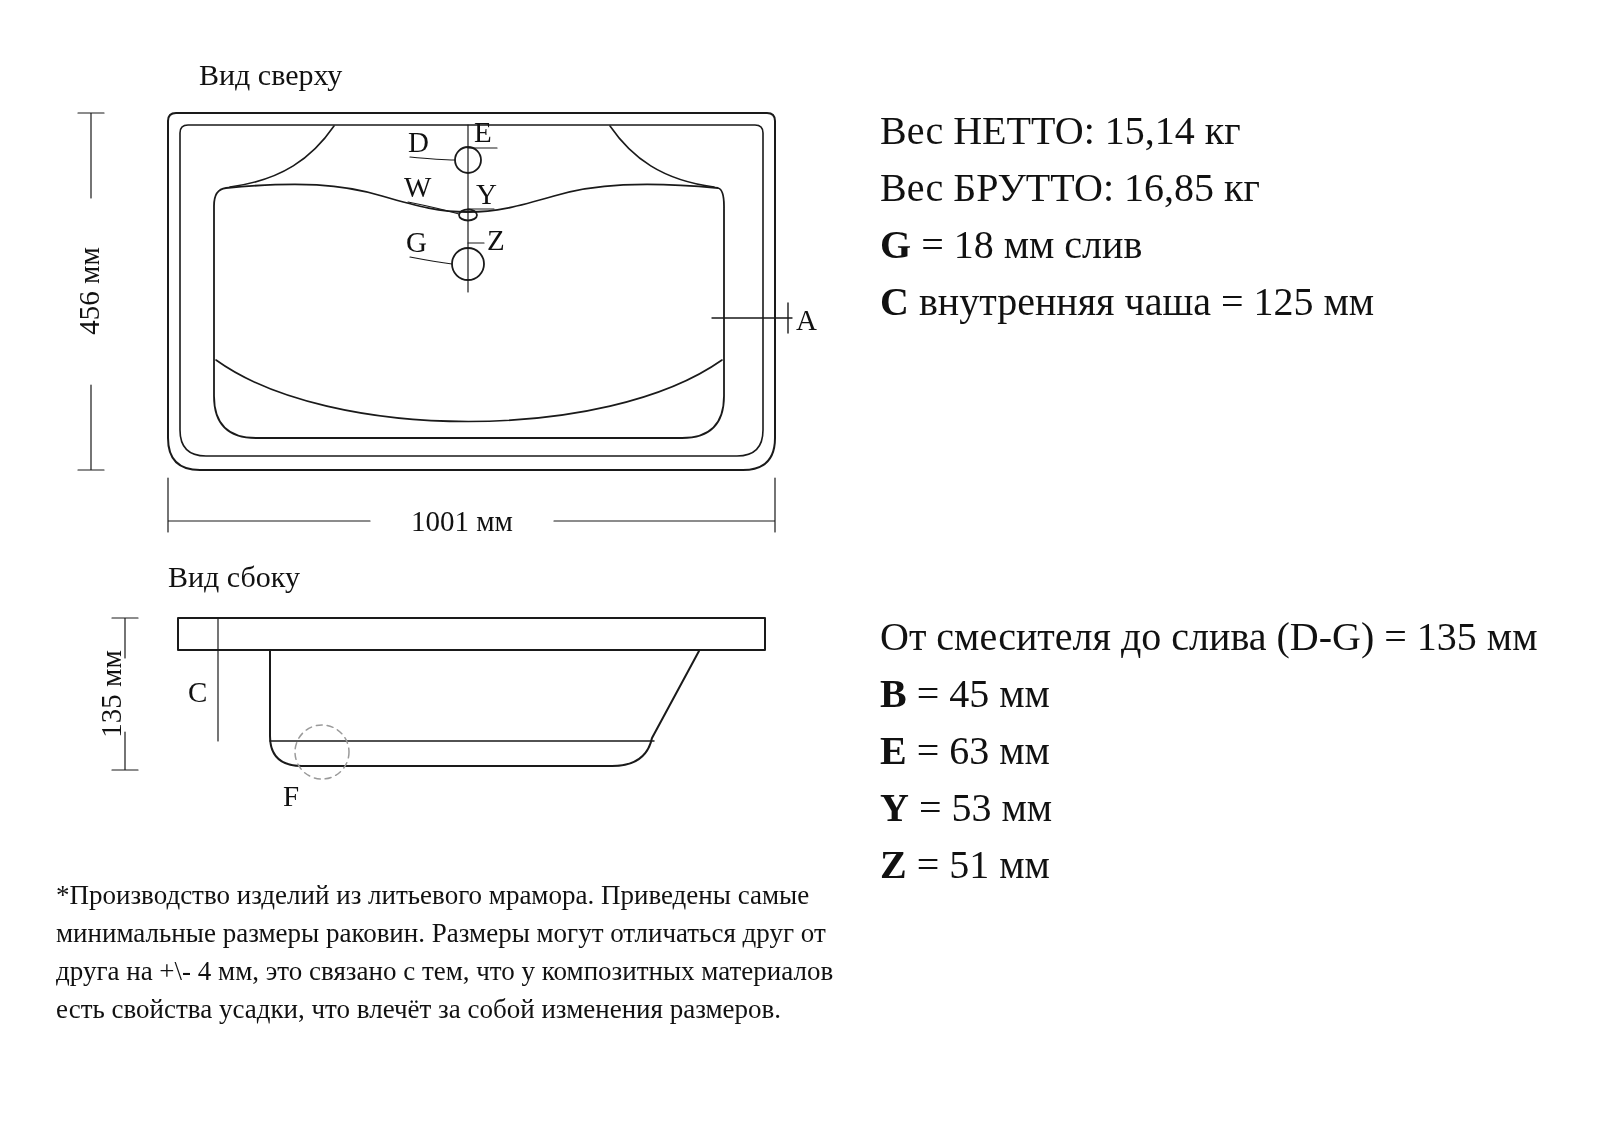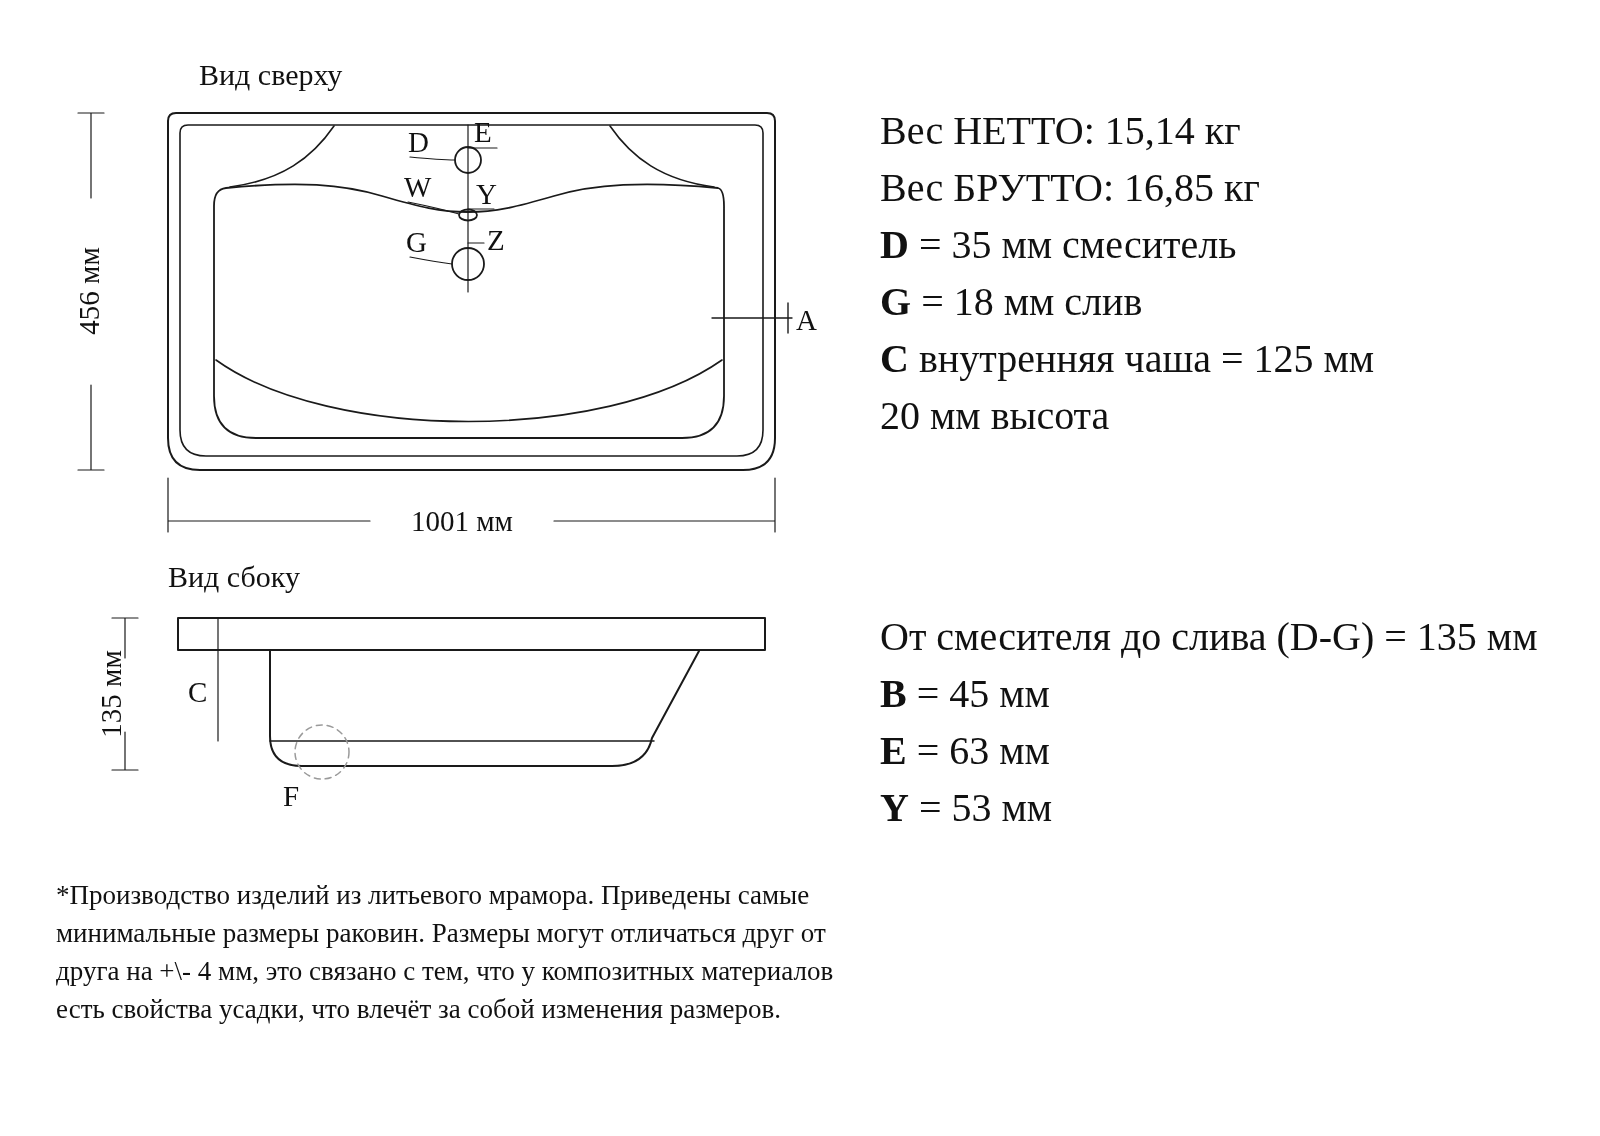--- a/index.html
+++ b/index.html
@@ -101,7 +101,6 @@
 <div class="abs specs" style="left:880px; top:102px;">
   <div class="spec-line"><b></b><span>Вес НЕТТО: 15,14 кг</span></div>
   <div class="spec-line"><b></b><span>Вес БРУТТО: 16,85 кг</span></div>
-  <div class="spec-line"><b>D</b><span> = 35 мм смеситель</span></div>
   <div class="spec-line"><b>G</b><span> = 18 мм слив</span></div>
   <div class="spec-line"><b>C</b><span> внутренняя чаша = 125 мм</span></div>
   <div class="spec-line"><b></b><span>20 мм высота</span></div>

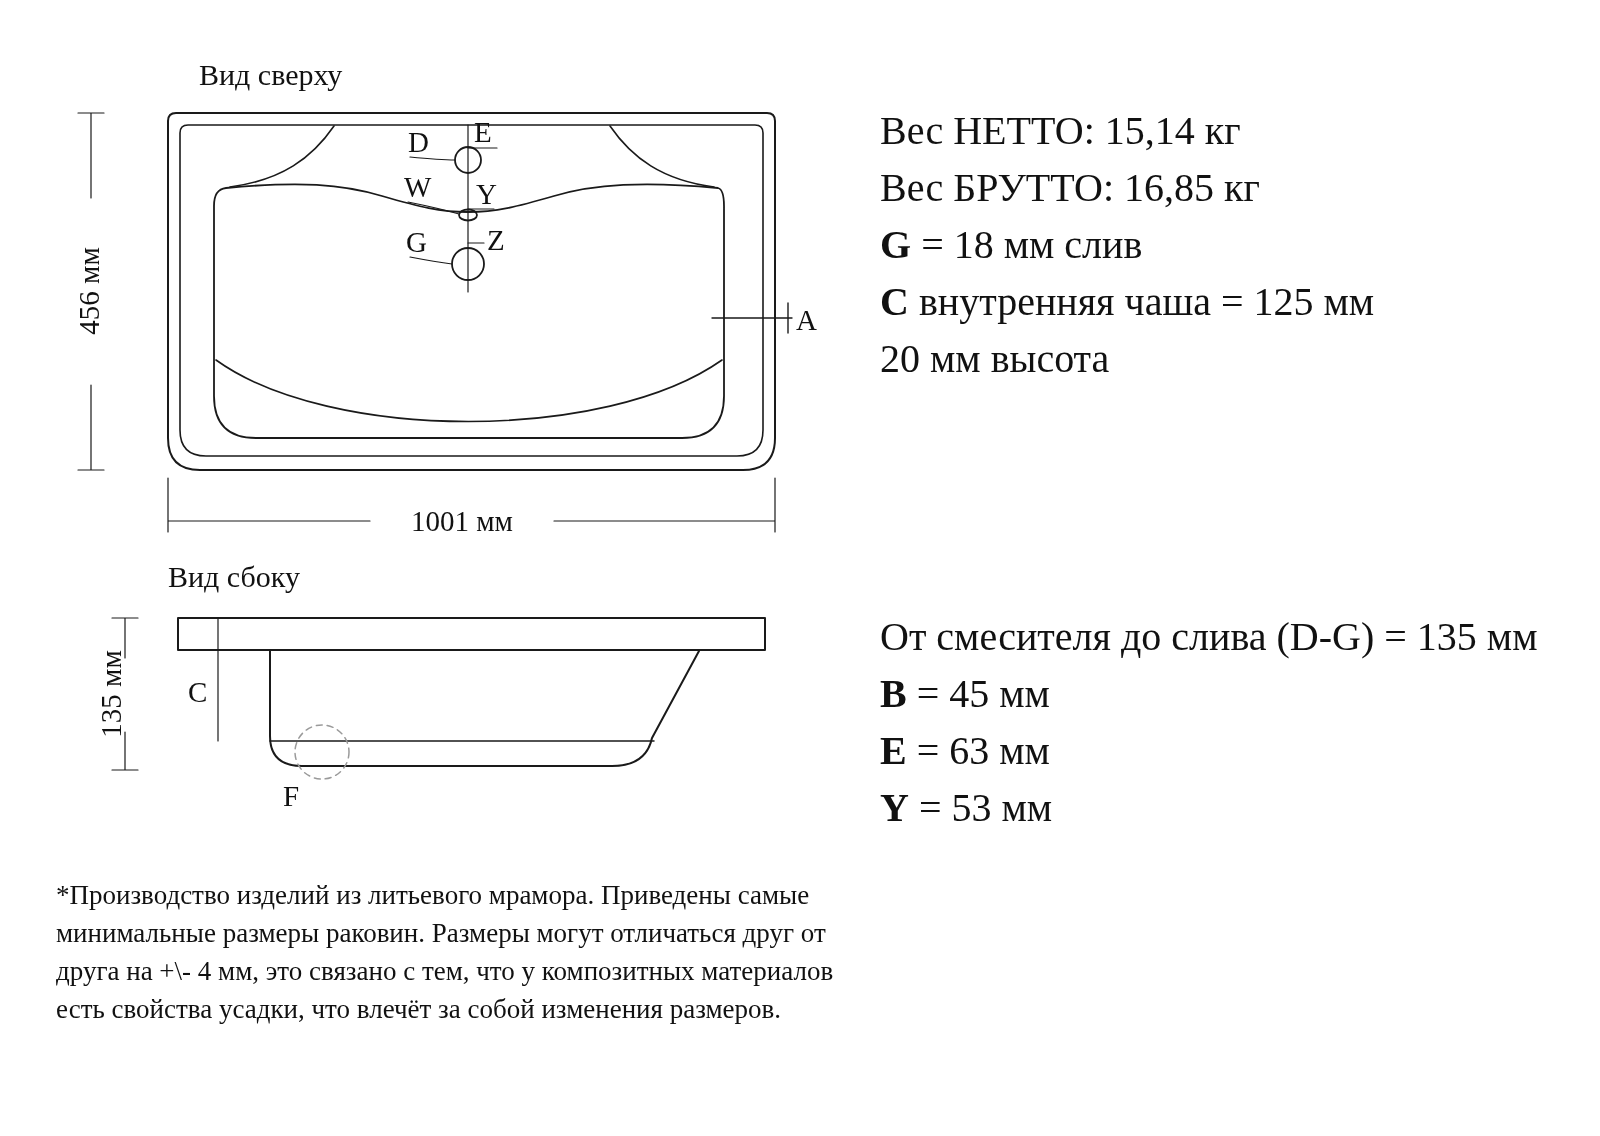--- a/index.html
+++ b/index.html
@@ -103,7 +103,6 @@
   <div class="spec-line"><b></b><span>Вес БРУТТО: 16,85 кг</span></div>
   <div class="spec-line"><b>G</b><span> = 18 мм слив</span></div>
   <div class="spec-line"><b>C</b><span> внутренняя чаша = 125 мм</span></div>
-  <div class="spec-line"><b></b><span>20 мм высота</span></div>
 </div>
 
 <div class="abs specs" style="left:880px; top:608px;">

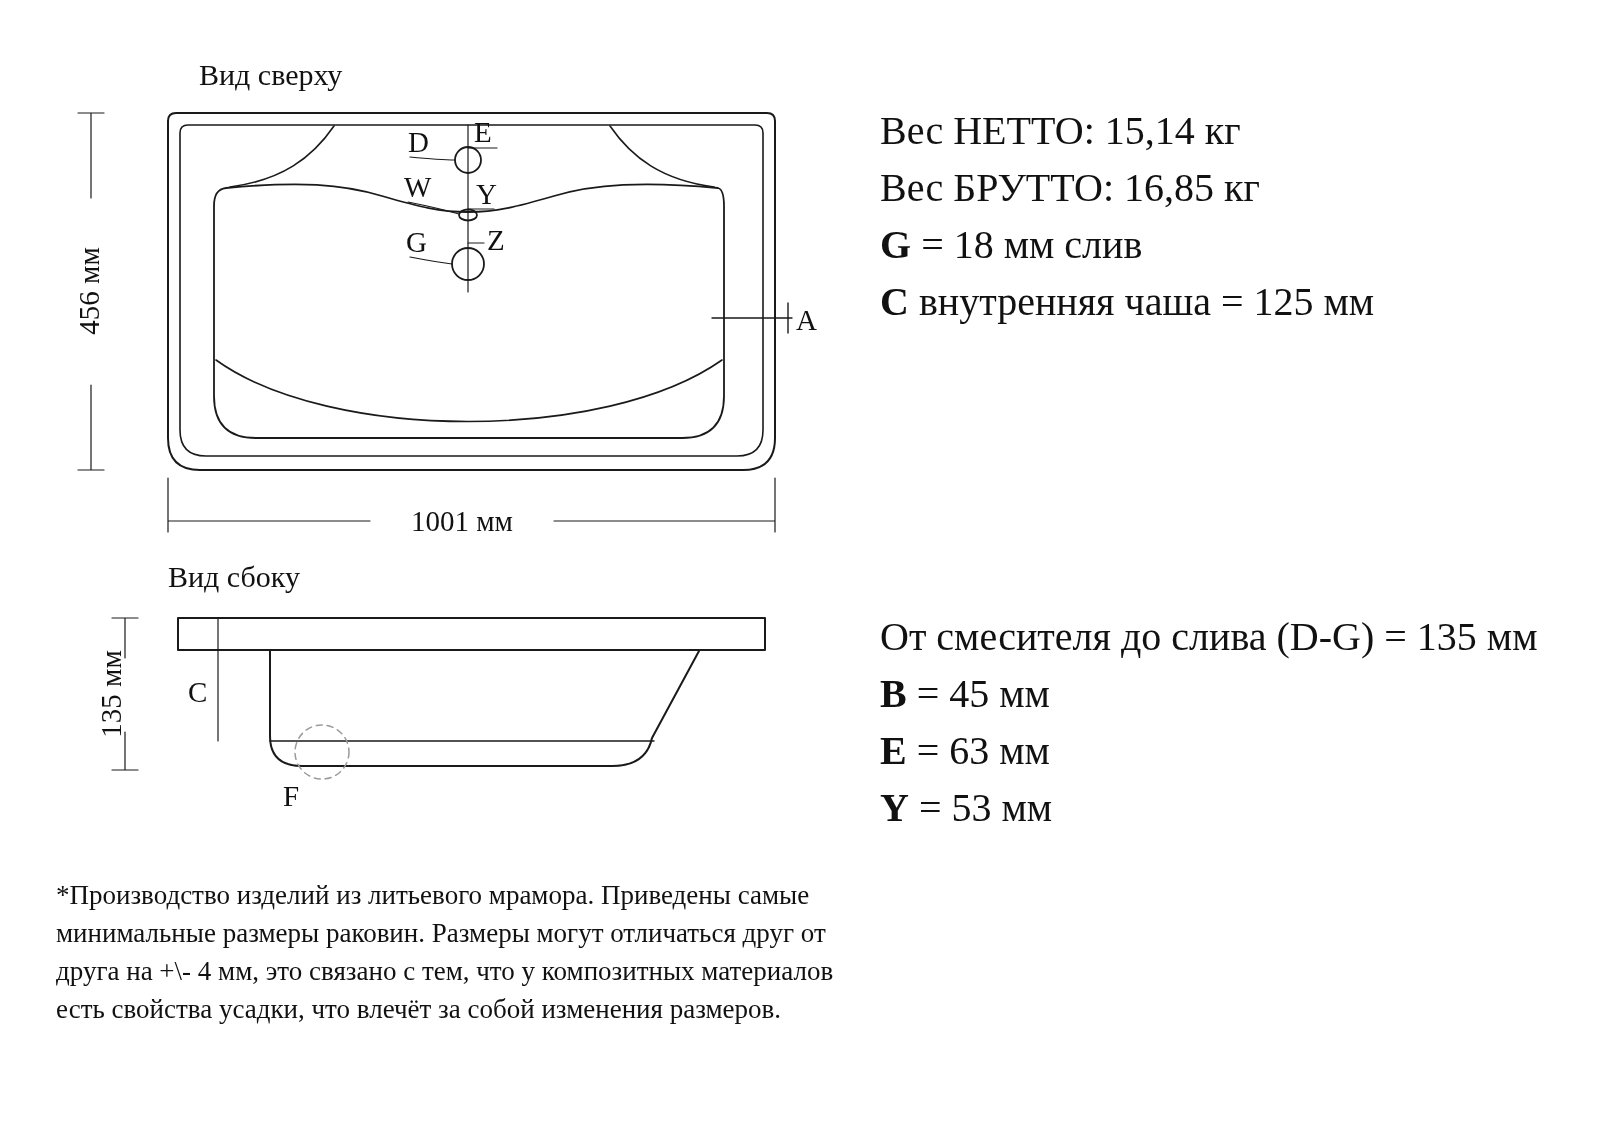--- a/index.html
+++ b/index.html
@@ -110,6 +110,7 @@
   <div class="spec-line"><b>B</b><span> = 45 мм</span></div>
   <div class="spec-line"><b>E</b><span> = 63 мм</span></div>
   <div class="spec-line"><b>Y</b><span> = 53 мм</span></div>
+  <div class="spec-line"><b>Z</b><span> = 51 мм</span></div>
 </div>
 
 <div class="abs footnote" style="left:56px; top:876px;">*Производство изделий из литьевого мрамора. Приведены самые минимальные размеры раковин. Размеры могут отличаться друг от друга на +\- 4 мм, это связано с тем, что у композитных материалов есть свойства усадки, что влечёт за собой изменения размеров.</div>

